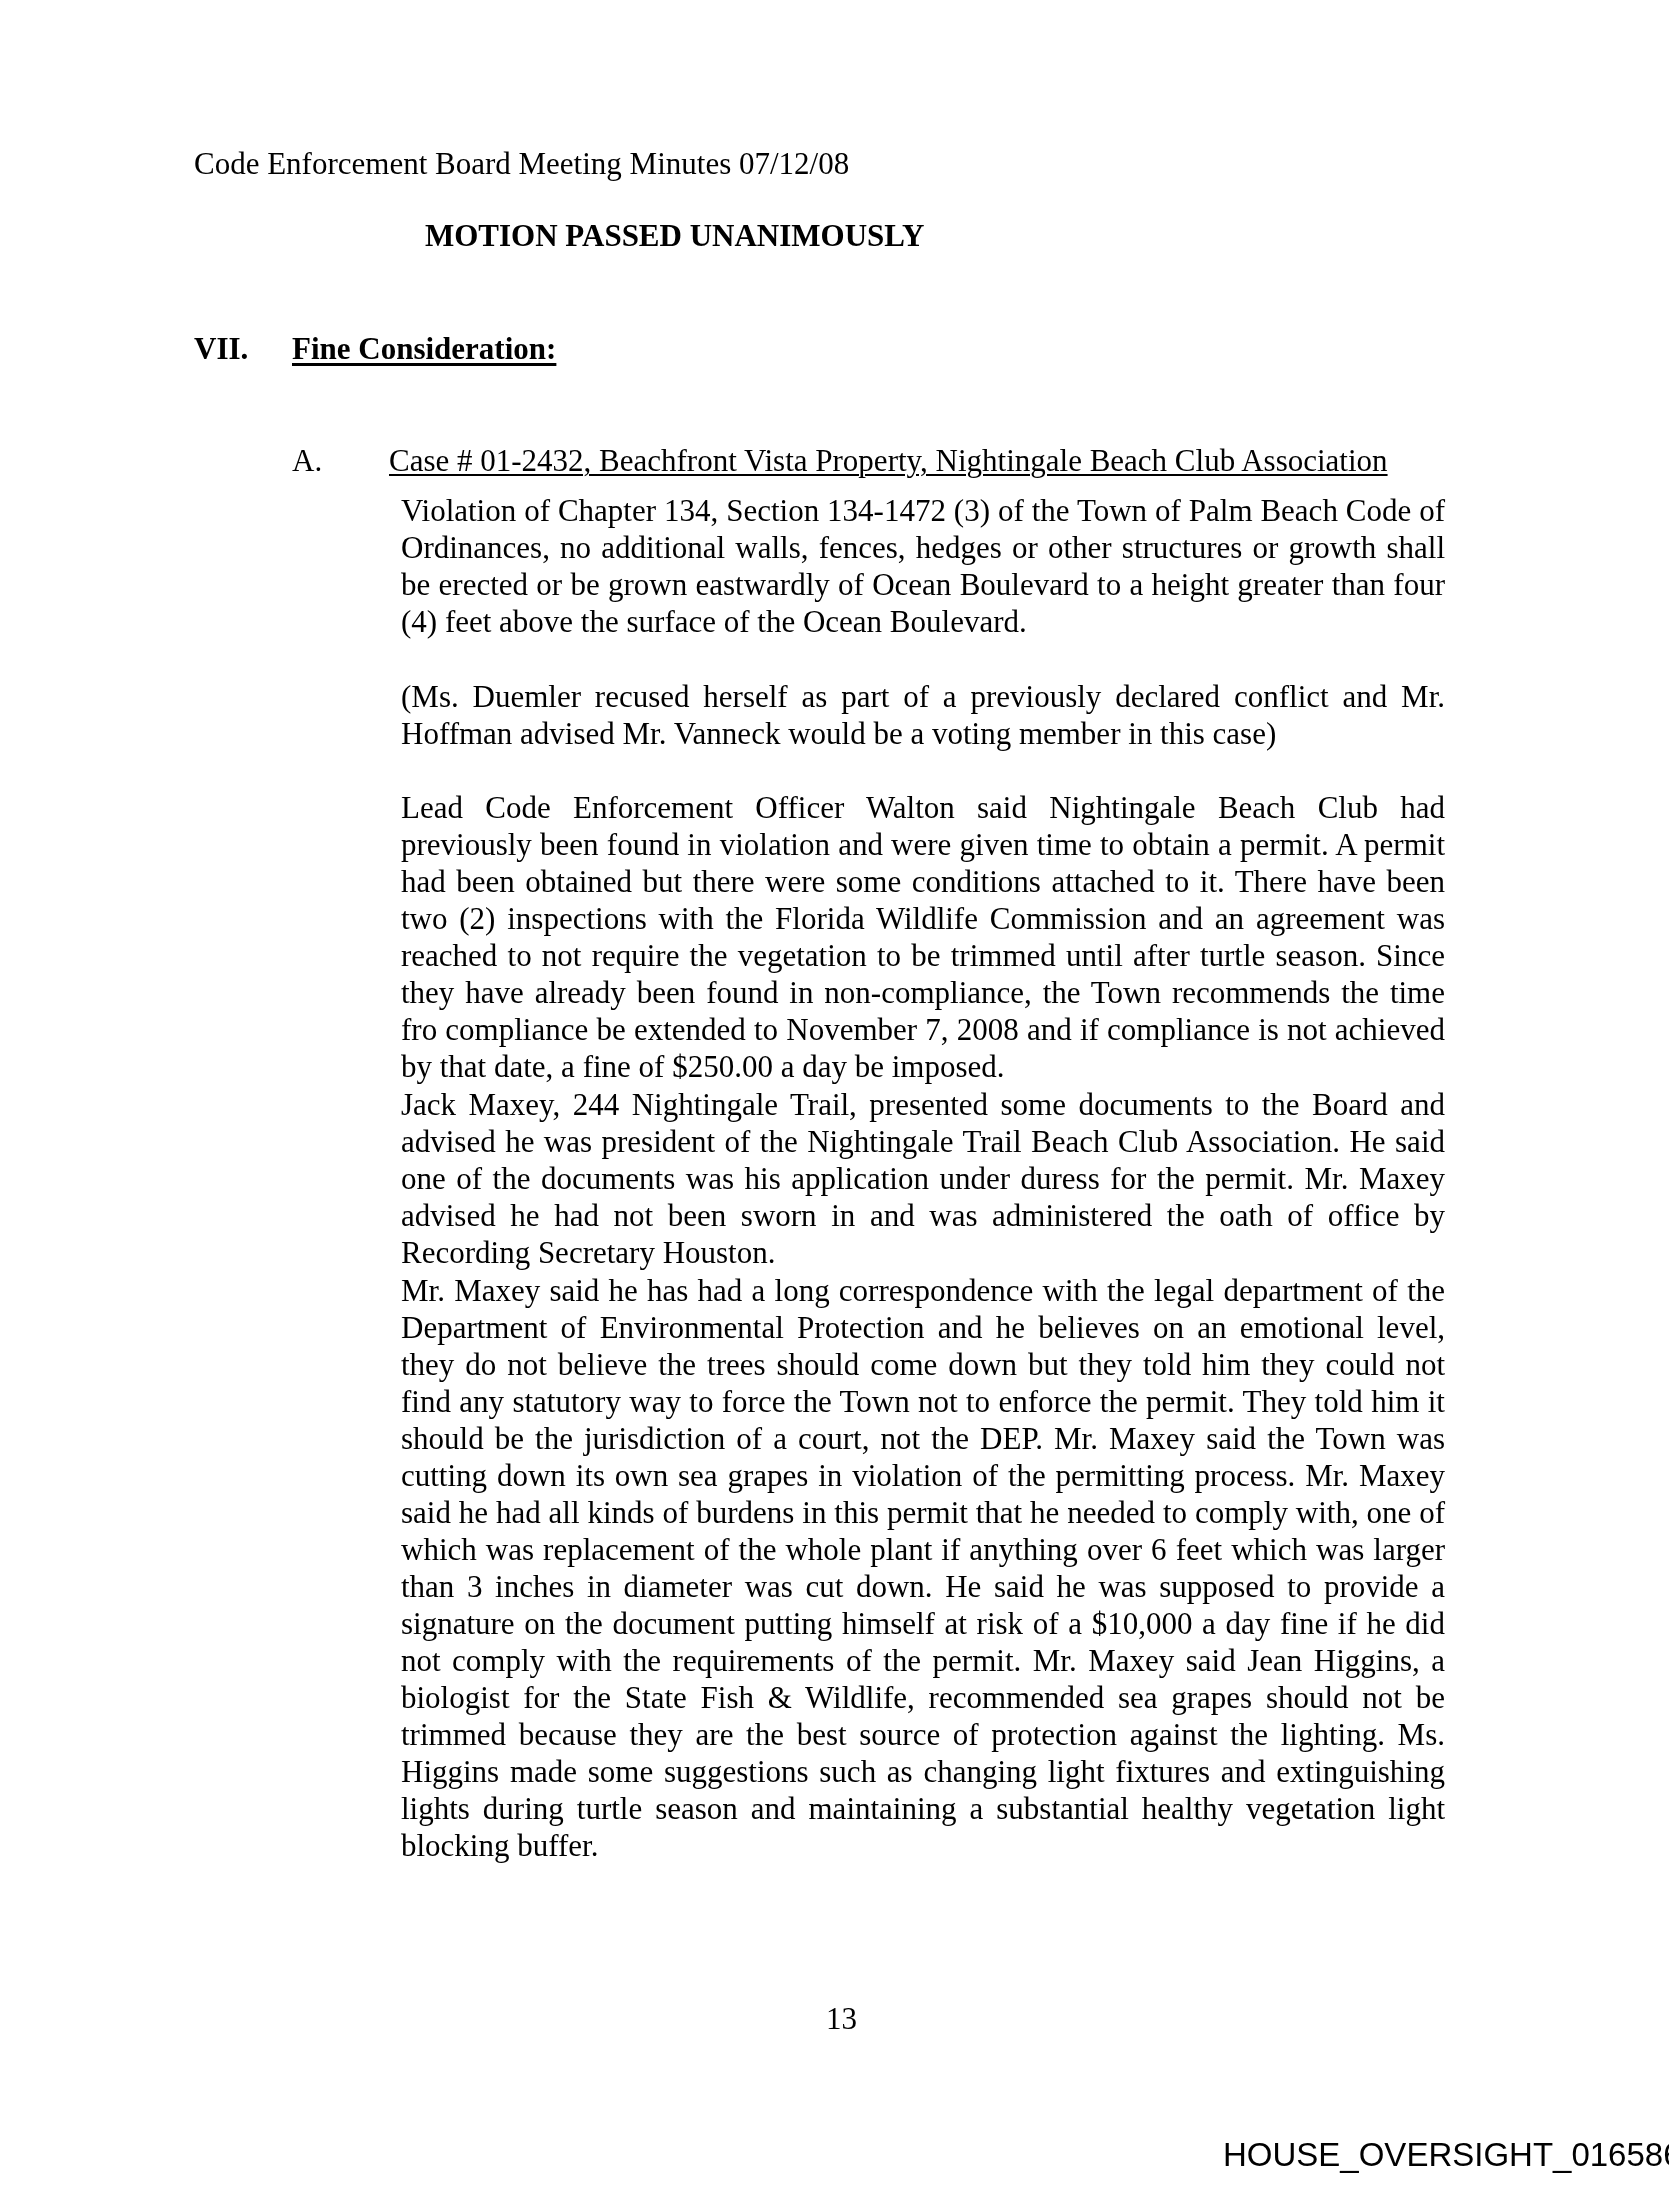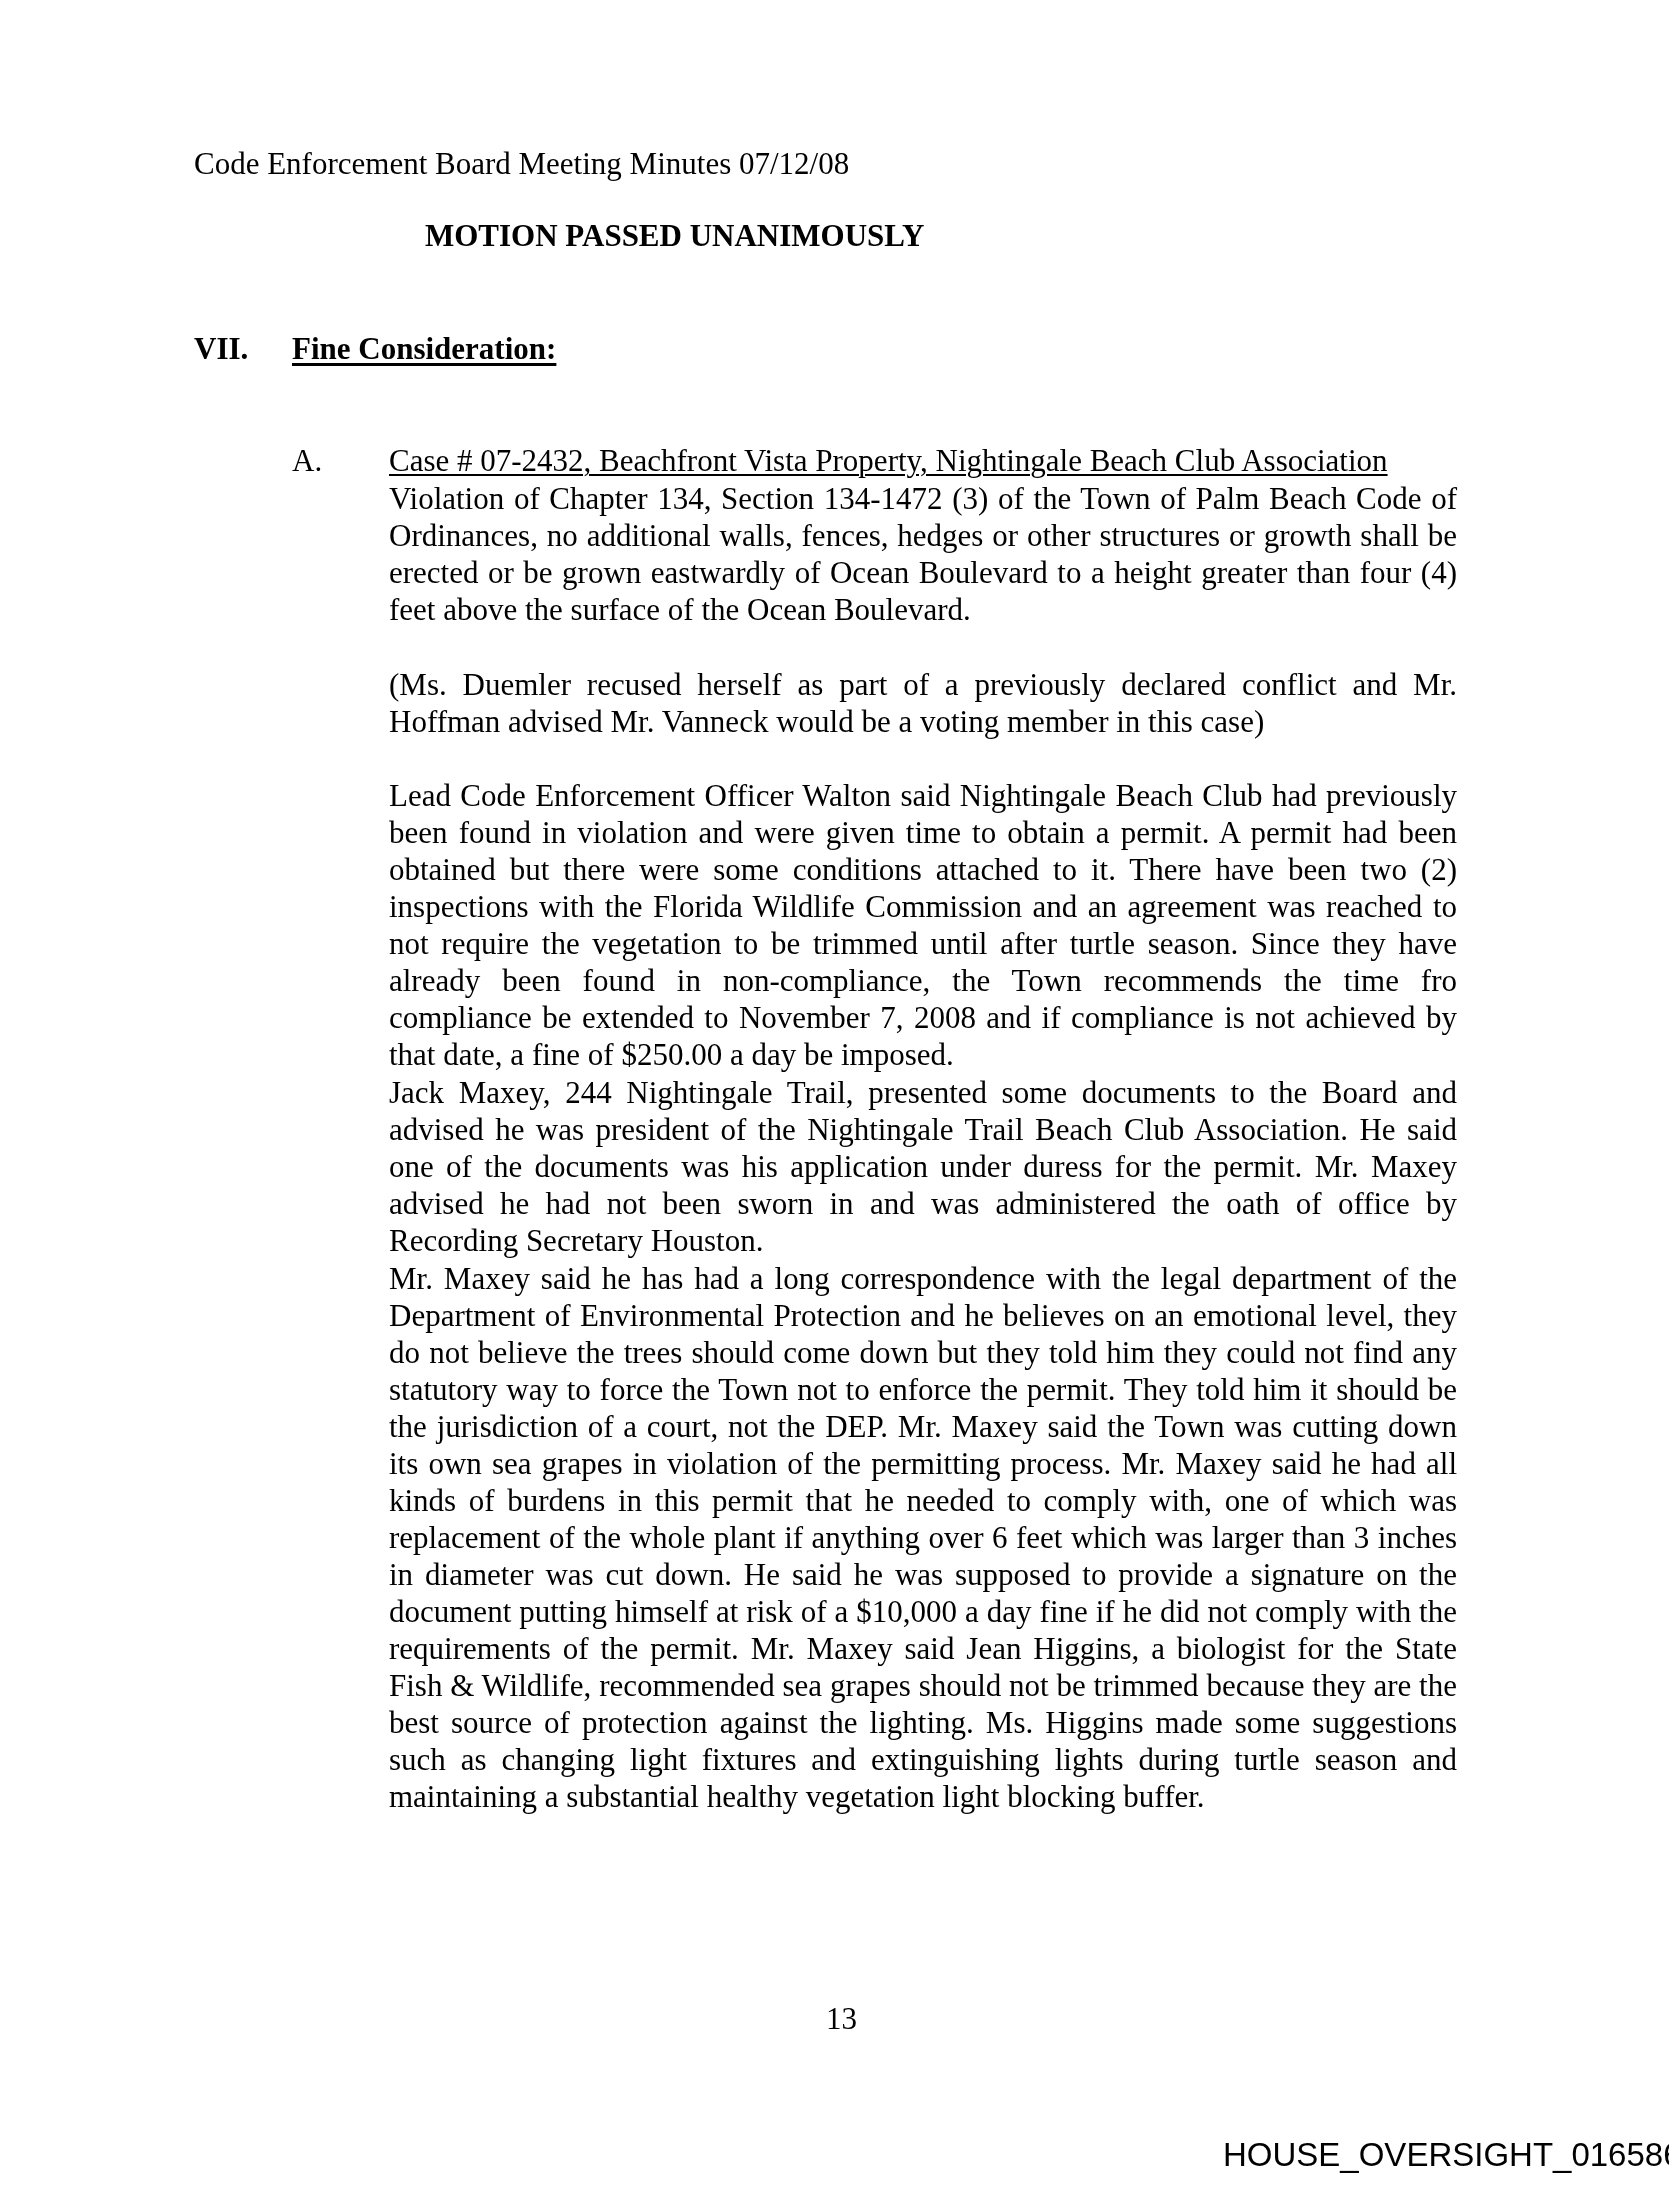--- a/index.html
+++ b/index.html
@@ -28,7 +28,7 @@
 <div class="abs sec-title">Fine Consideration:</div>
 
 <div class="abs item-letter">A.</div>
-<div class="abs body-col case-title">Case # 07-2432, Beachfront Vista Property, Nightingale Beach Club Association</div>
+<div class="abs body-col case-title">Case # 01-2432, Beachfront Vista Property, Nightingale Beach Club Association</div>
 
 <div class="abs body-col" style="top:480px;">
   <p class="para">Violation of Chapter 134, Section 134-1472 (3) of the Town of Palm Beach Code of Ordinances, no additional walls, fences, hedges or other structures or growth shall be erected or be grown eastwardly of Ocean Boulevard to a height greater than four (4) feet above the surface of the Ocean Boulevard.</p>

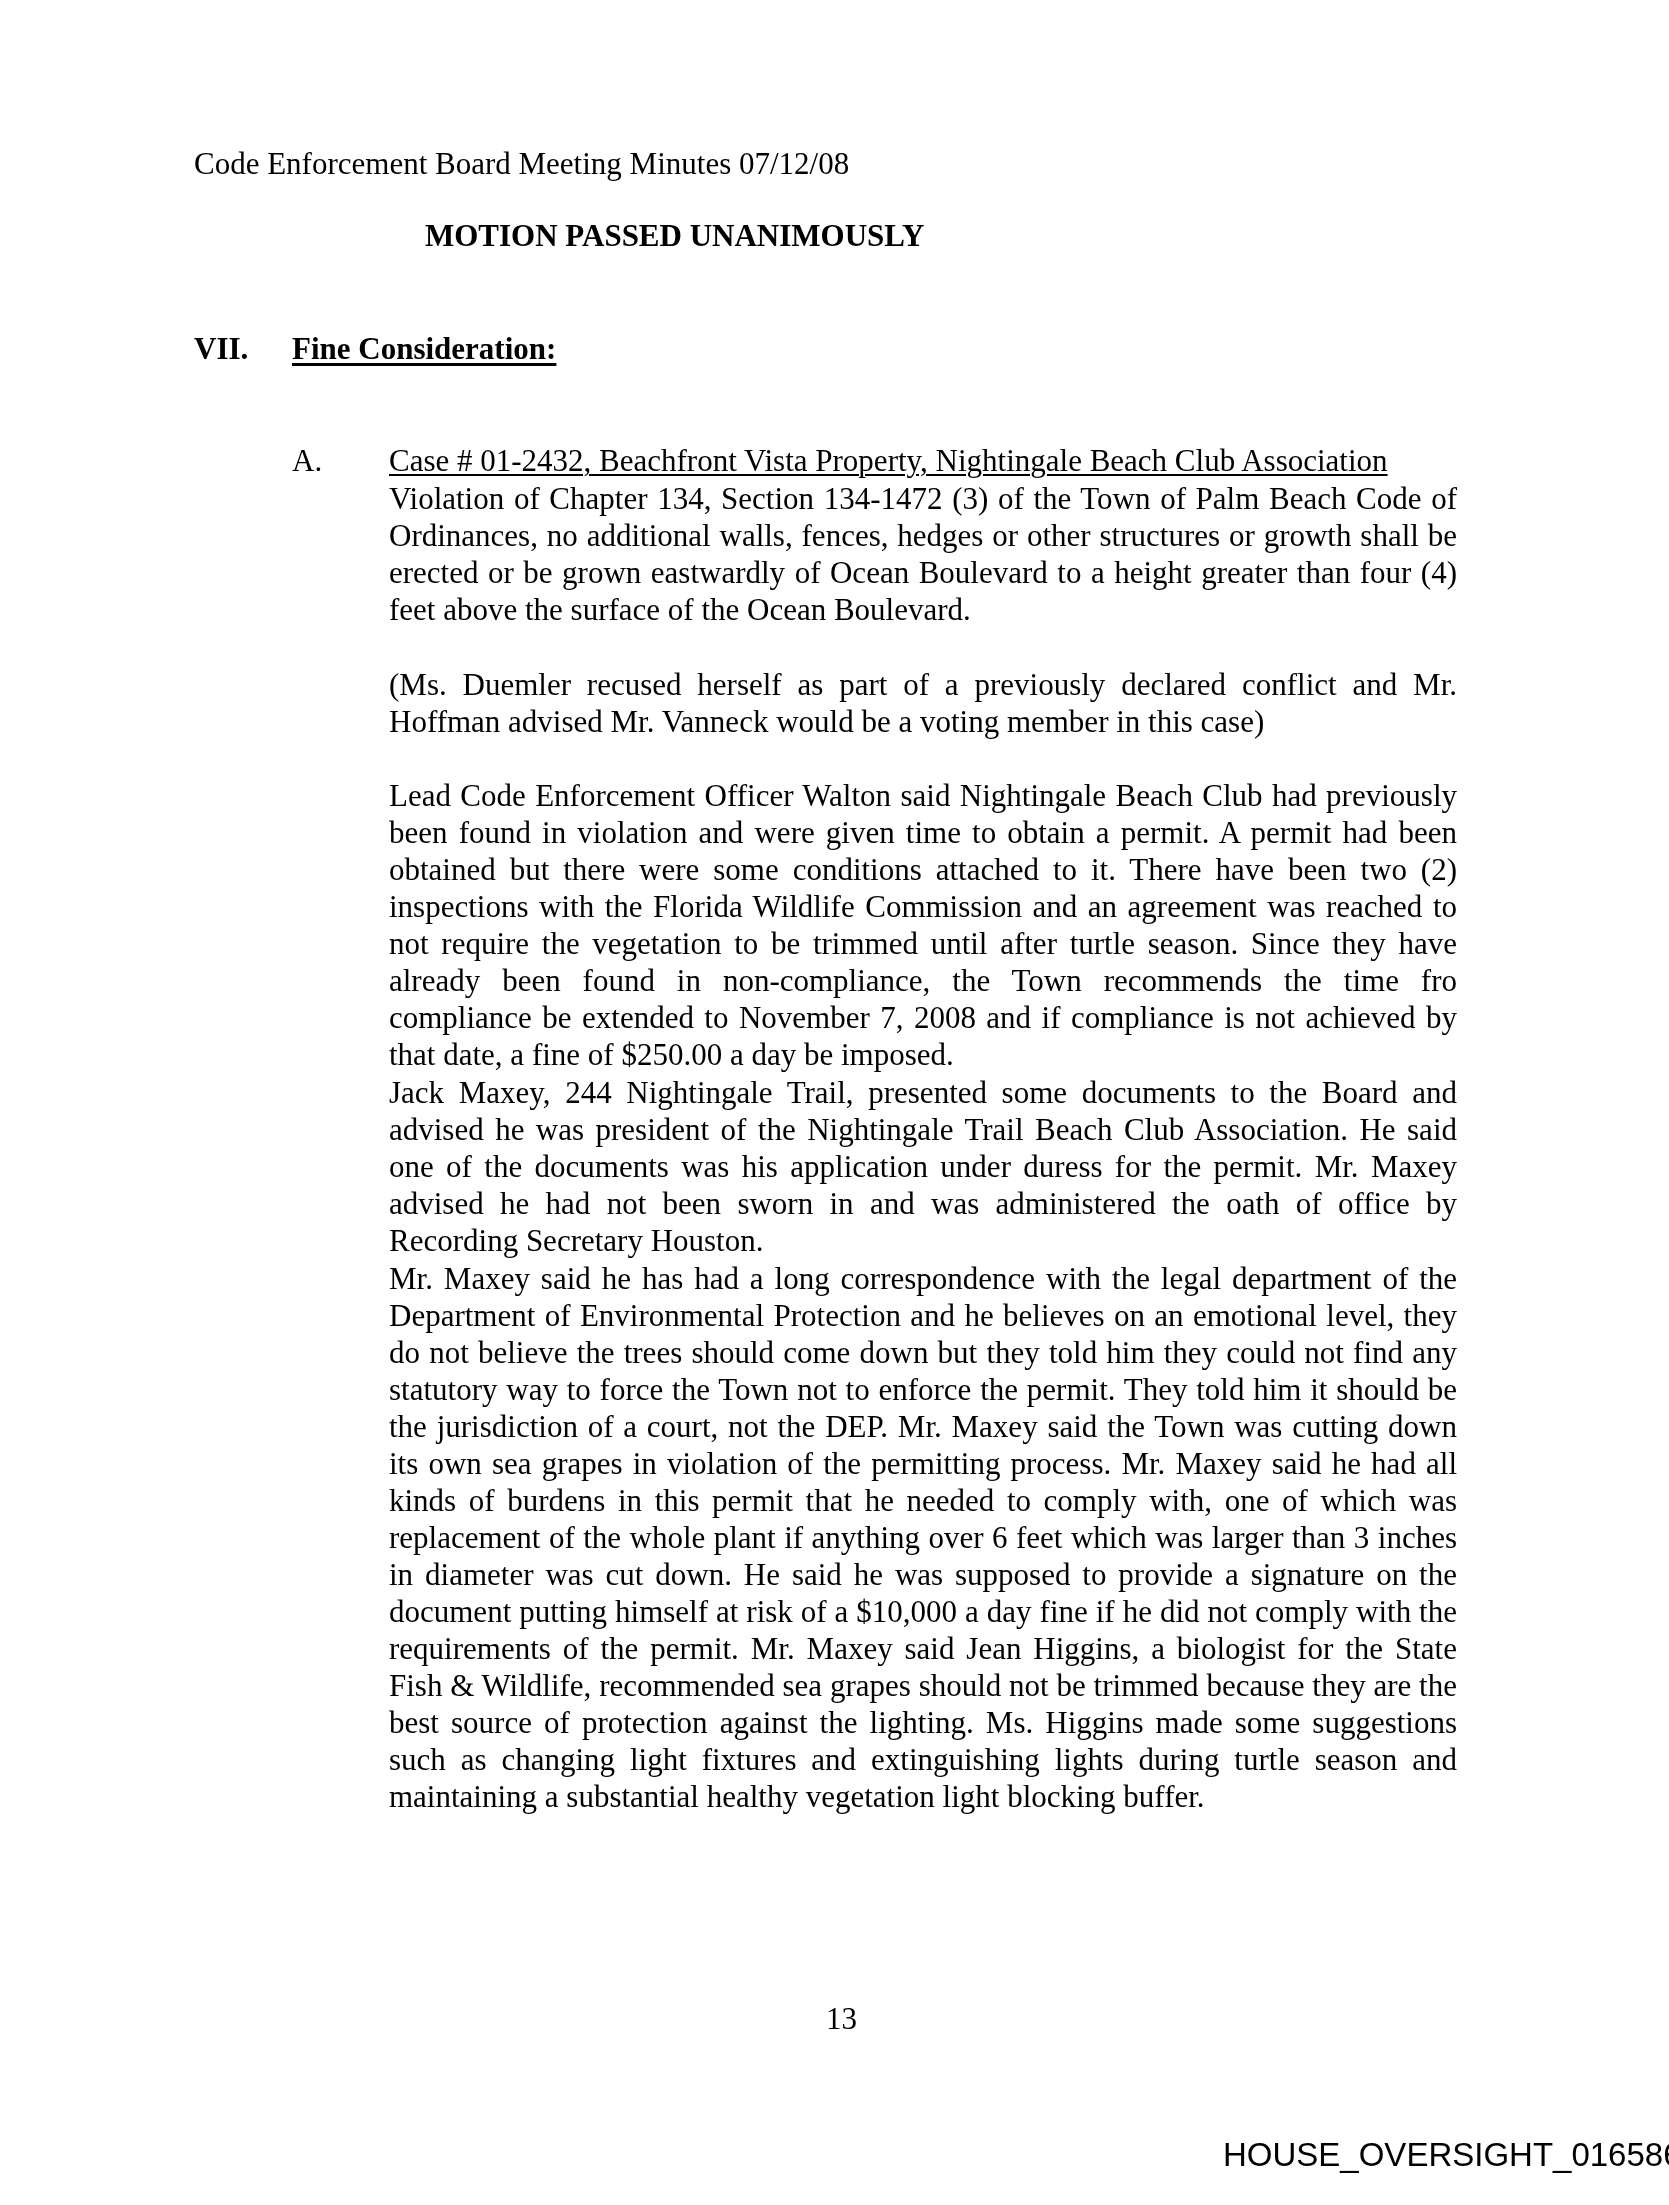--- a/index.html
+++ b/index.html
@@ -12,7 +12,7 @@
     .item-letter { left:292px; top:442px; font-size:31px; line-height:37px; }
     .body-col { left:389px; width:1068px; font-size:31px; line-height:37px; }
     .case-title { top:442px; text-decoration:underline; text-decoration-thickness:2px; text-underline-offset:3.3px; white-space:nowrap; }
-    p.para { margin:0; text-align:justify; text-align-last:left; }
+    p.para { margin:12px; text-align:justify; text-align-last:left; }
     .italic { }
     .page-num { left:826px; top:2000px; font-size:31px; line-height:37px; }
     .bates { left:1223px; top:2135px; font-family:"Liberation Sans", "DejaVu Sans", sans-serif; font-size:33px; line-height:39px; letter-spacing:0px; white-space:nowrap; }

